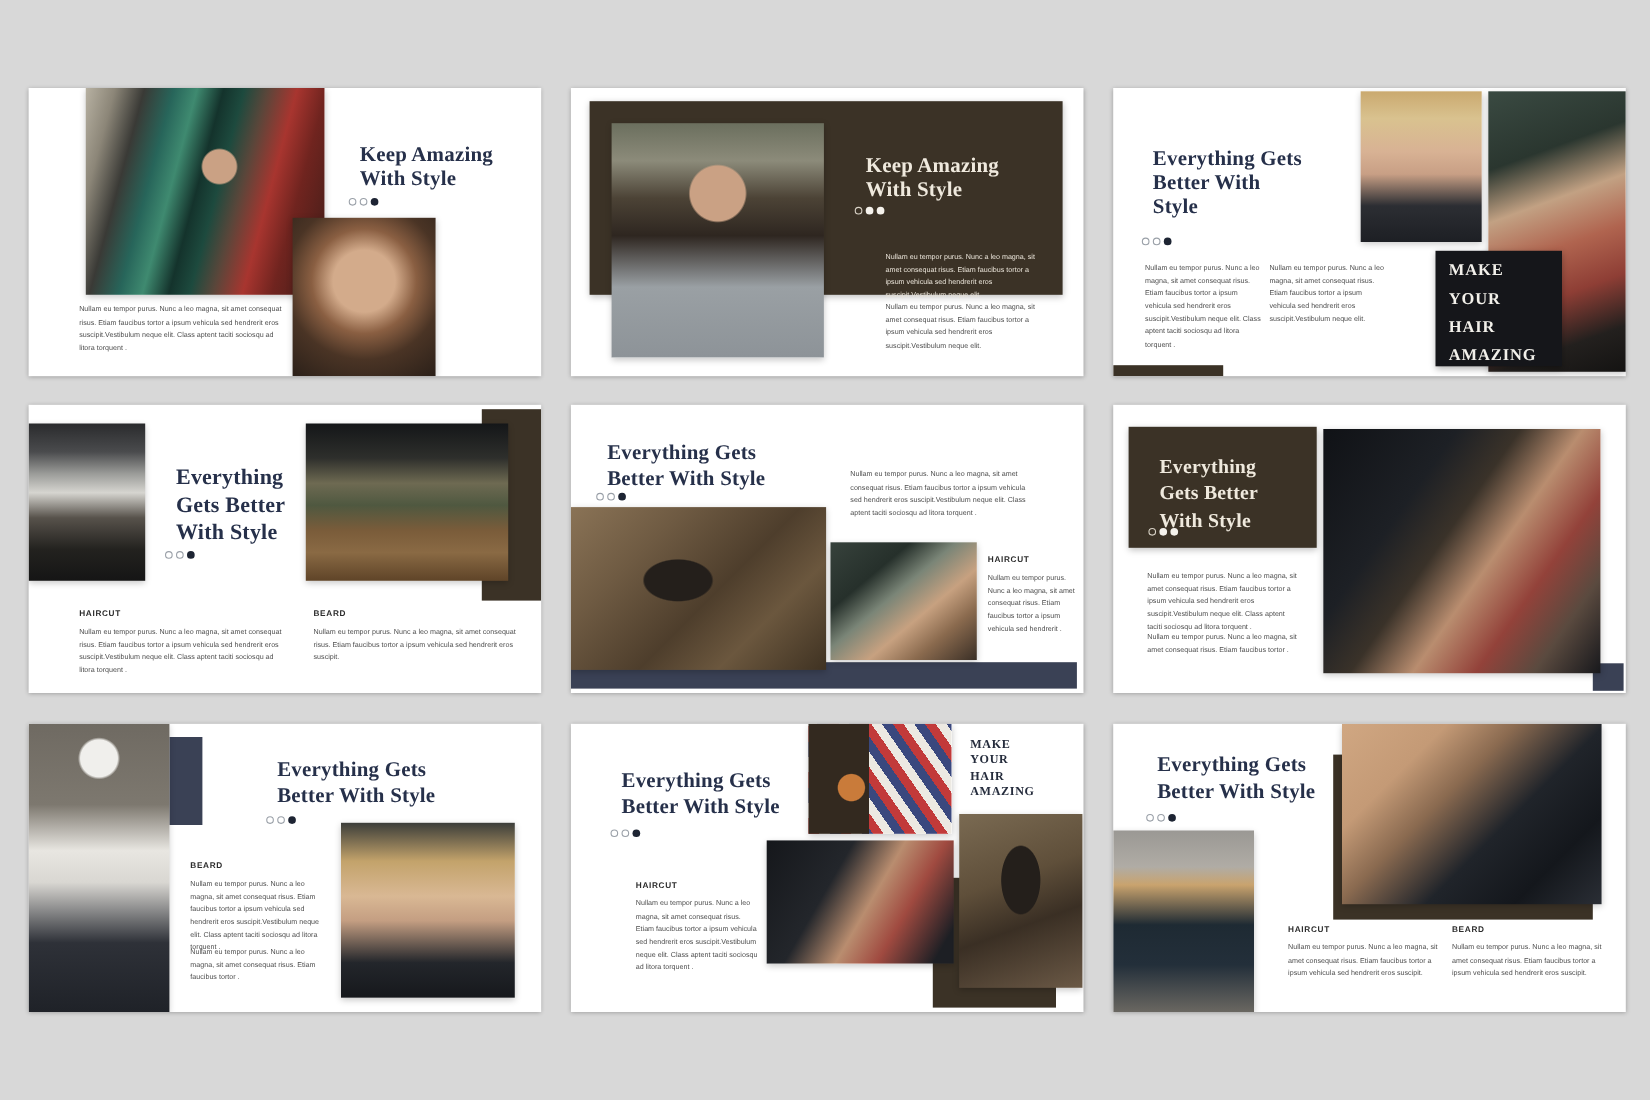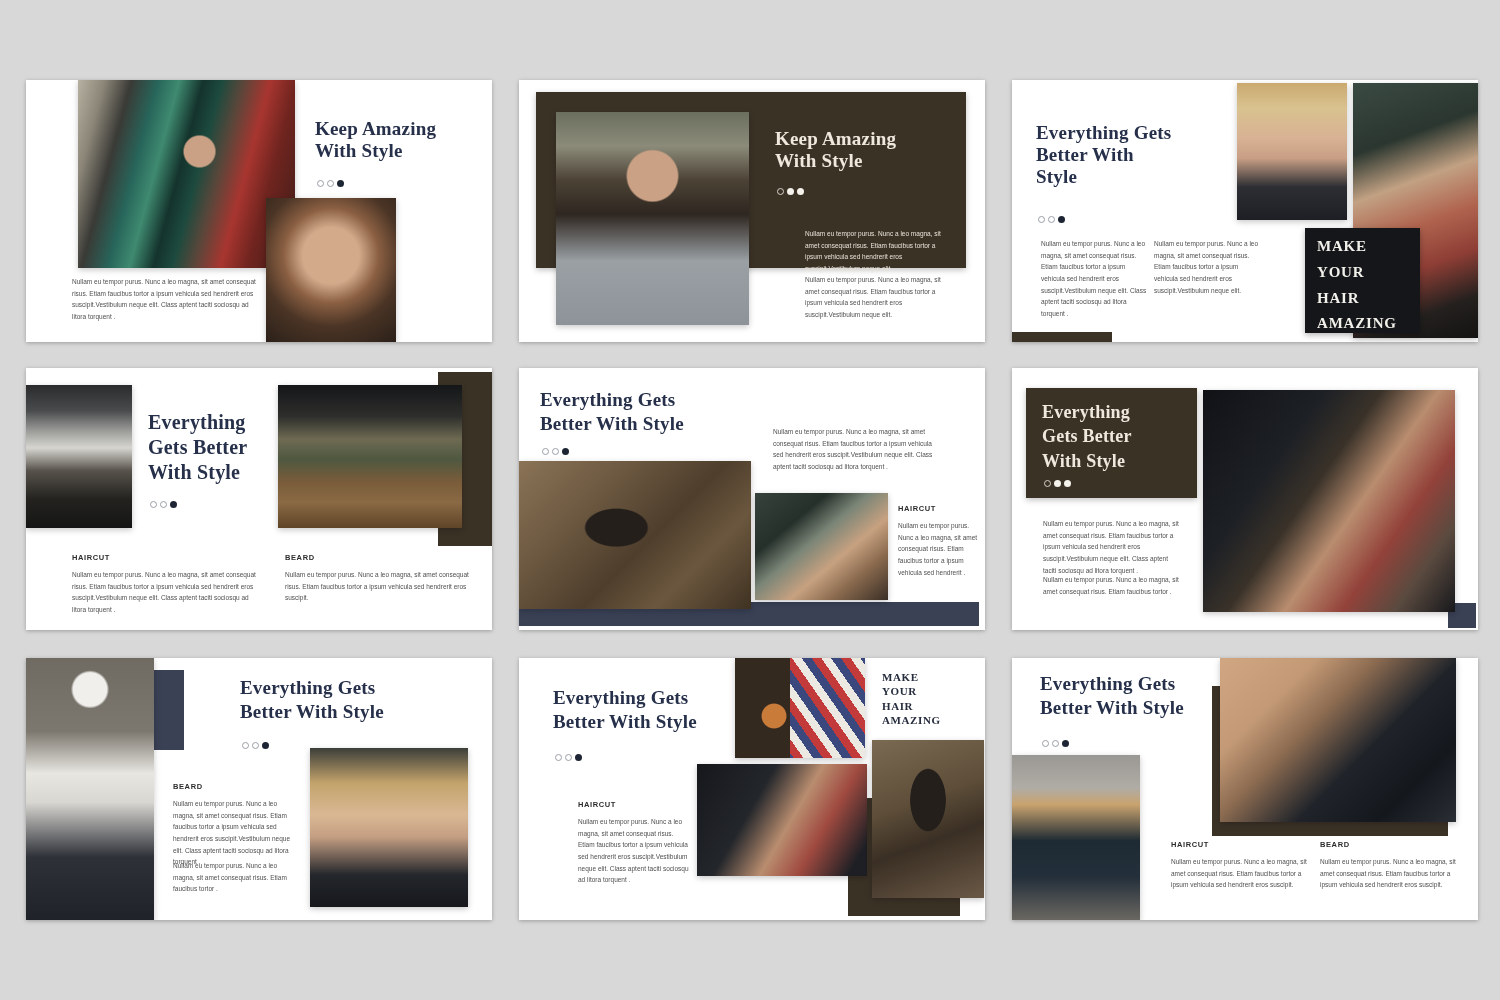--- a/index.html
+++ b/index.html
@@ -11,7 +11,7 @@
   .photo{position:absolute;box-shadow:0 2px 6px rgba(0,0,0,.22);}
   .block{position:absolute;}
   .ttl{font-family:"Liberation Serif","DejaVu Serif",serif;font-weight:700;color:#26304a;
-       font-size:19px;line-height:1.17;white-space:pre-line;letter-spacing:.2px;margin:0;}
+       font-size:19px;line-height:1.17;white-space:pre-line;letter-spacing:.2px;margin:12px;}
   .ttl.lg{font-size:20px;line-height:1.25;}
   .ttl.sp{line-height:1.28;}
   .ttl.w{color:#efe9dd;}

